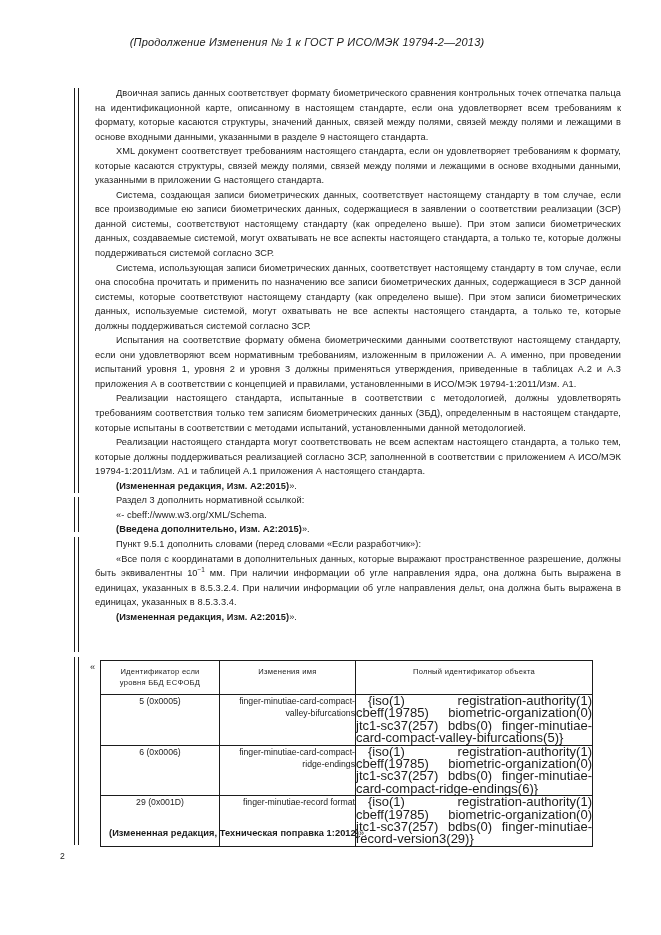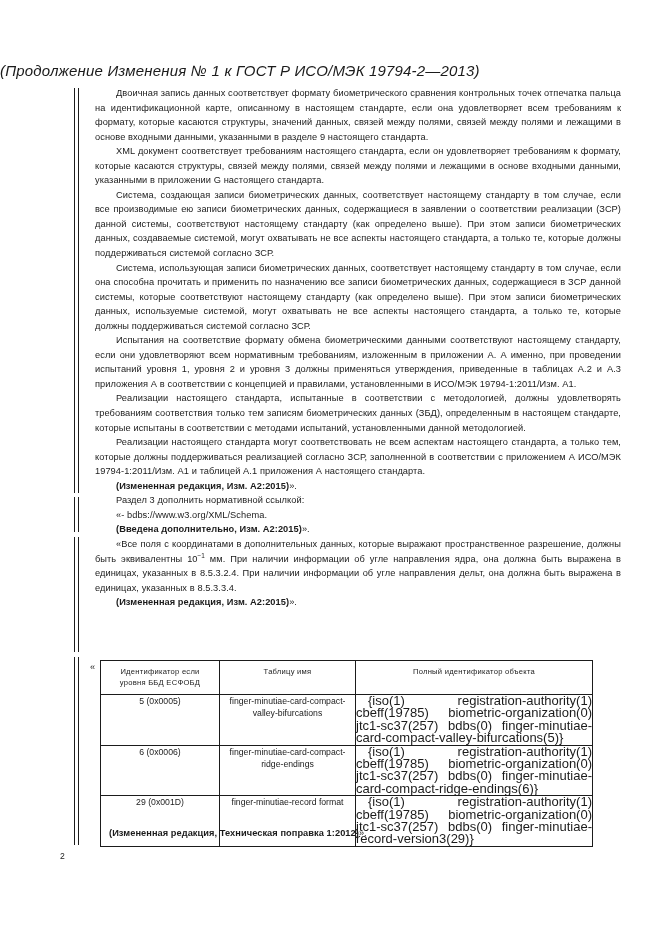--- a/index.html
+++ b/index.html
@@ -26,11 +26,11 @@
   .running-head {
     position: absolute;
     left: 0;
-    top: 62px;
+    top: 36px;
     width: 614px;
-    text-align: left;
+    text-align: center;
     font-style: italic;
-    font-size: 15px;
+    font-size: 11px;
     letter-spacing: 0.18px;
     color: #1b1b1b;
     white-space: nowrap;

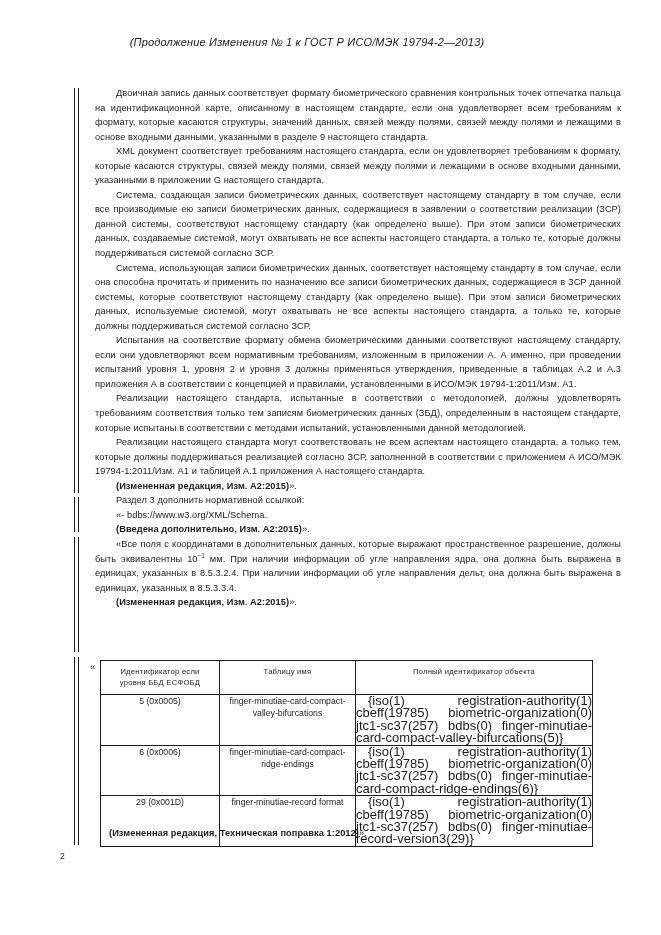--- a/index.html
+++ b/index.html
@@ -184,7 +184,7 @@
 
     <p class="bold-note">Раздел 3 дополнить нормативной ссылкой:</p>
 
-    <p class="bold-note">«- bdbs://www.w3.org/XML/Schema.</p>
+    <p class="bold-note">«- cbeff://www.w3.org/XML/Schema.</p>
 
     <p class="bold-note"><b>(Введена дополнительно, Изм. А2:2015)</b><span>».</span></p>
 

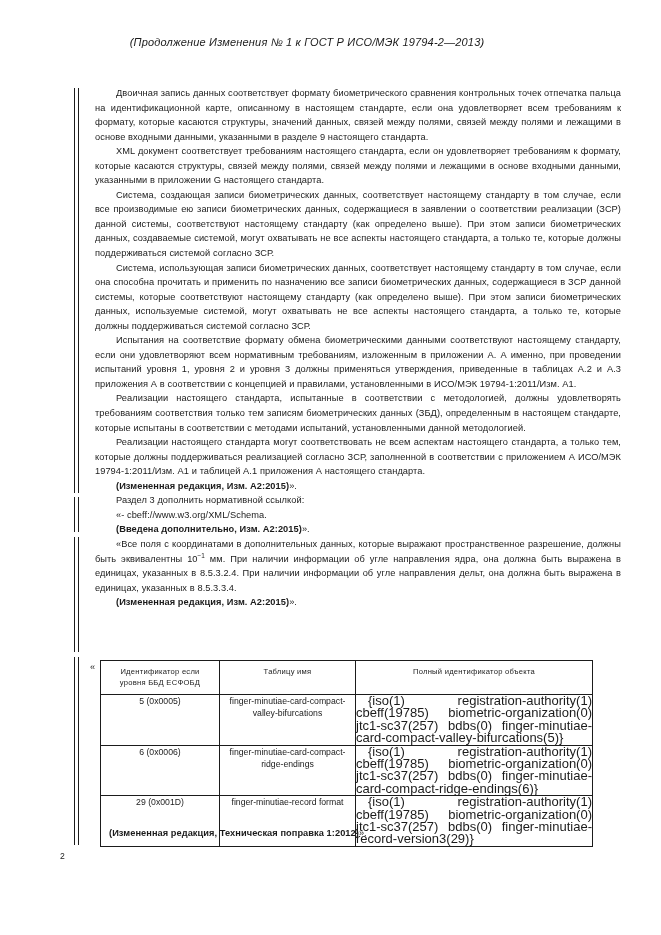--- a/index.html
+++ b/index.html
@@ -188,6 +188,7 @@
 
     <p class="bold-note"><b>(Введена дополнительно, Изм. А2:2015)</b><span>».</span></p>
 
+    <p class="bold-note">Пункт 9.5.1 дополнить словами (перед словами «Если разработчик»):</p>
 
     <p class="body-par"><span>«Все поля с координатами в дополнительных данных, которые выражают пространственное разрешение, должны быть эквивалентны 10</span><sup class="exp">−1</sup><span> мм. При наличии информации об угле направления ядра, она должна быть выражена в единицах, указанных в 8.5.3.2.4. При наличии информации об угле направления дельт, она должна быть выражена в единицах, указанных в 8.5.3.3.4.</span></p>
 

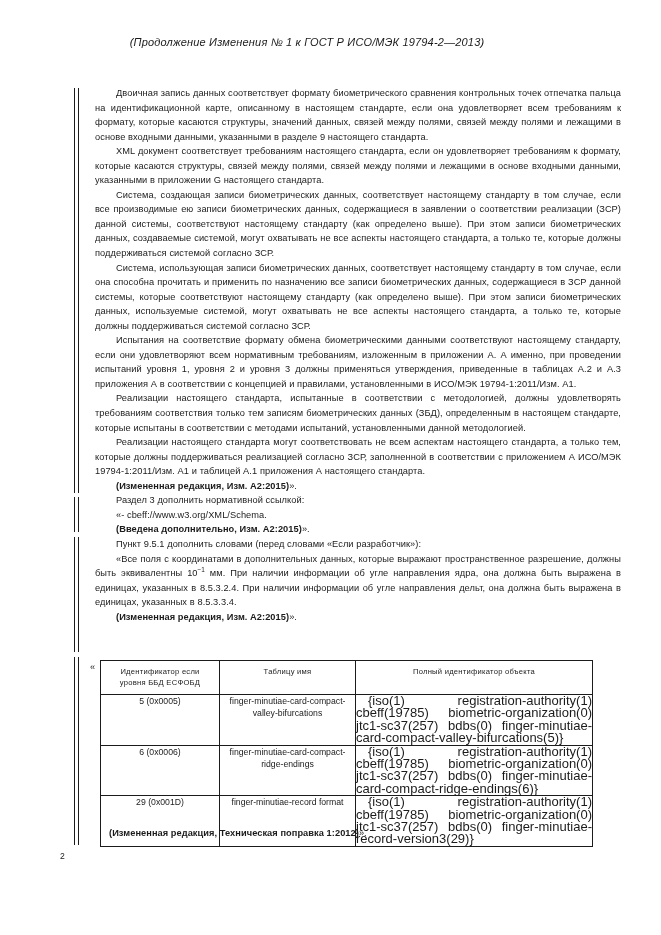--- a/index.html
+++ b/index.html
@@ -205,7 +205,7 @@
             <span>Идентификатор если</span><br>
             <span>уровня ББД ЕСФОБД</span>
           </th>
-          <th class="th-sh">Таблицу имя</th>
+          <th class="th-sh">Изменения имя</th>
           <th>Полный идентификатор объекта</th>
         </tr>
       </thead>

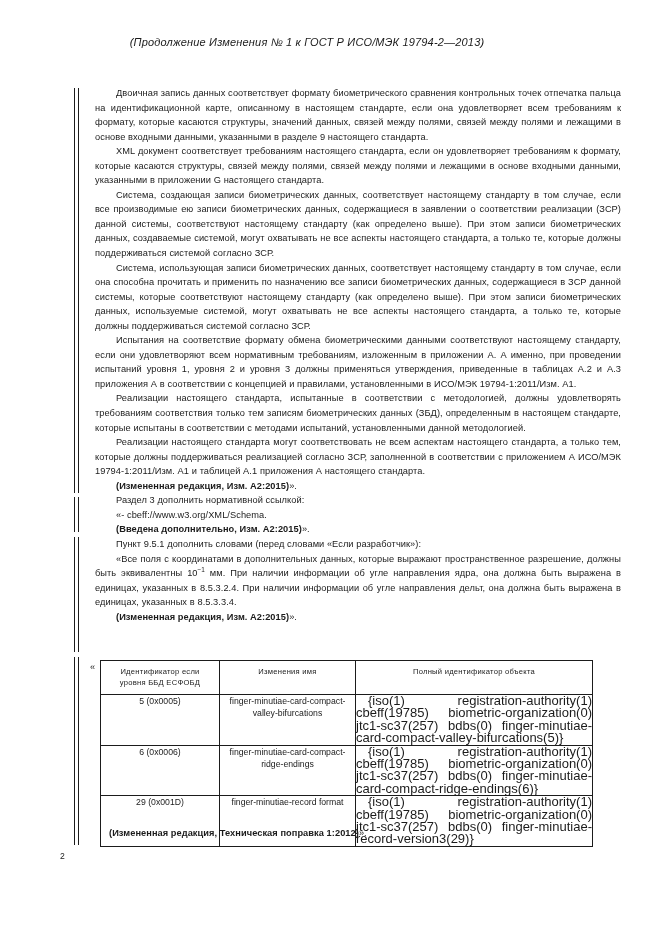--- a/index.html
+++ b/index.html
@@ -114,7 +114,7 @@
   }
   td.col-short {
     width: 127px;
-    text-align: center;
+    text-align: right;
     font-size: 8.7px;
     line-height: 12.4px;
     padding: 6px 6px 7px 6px;

